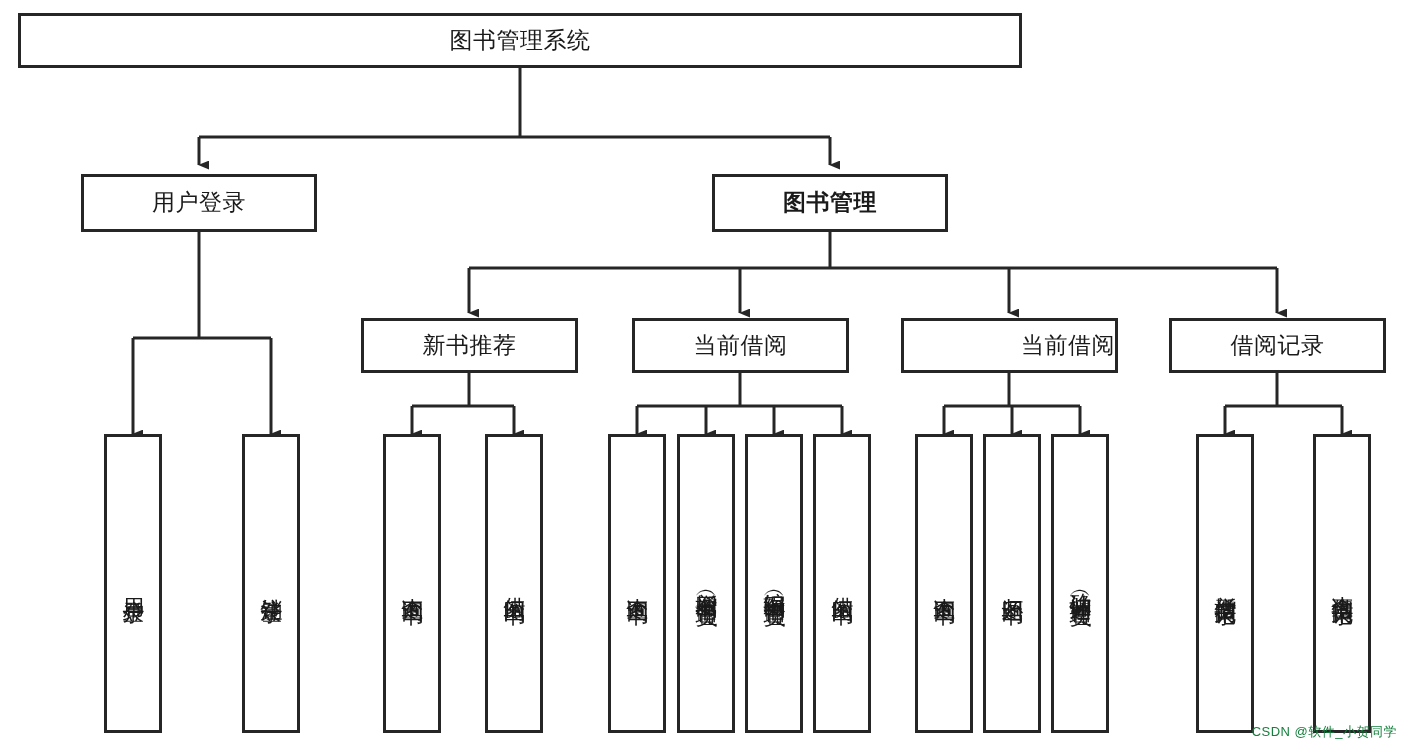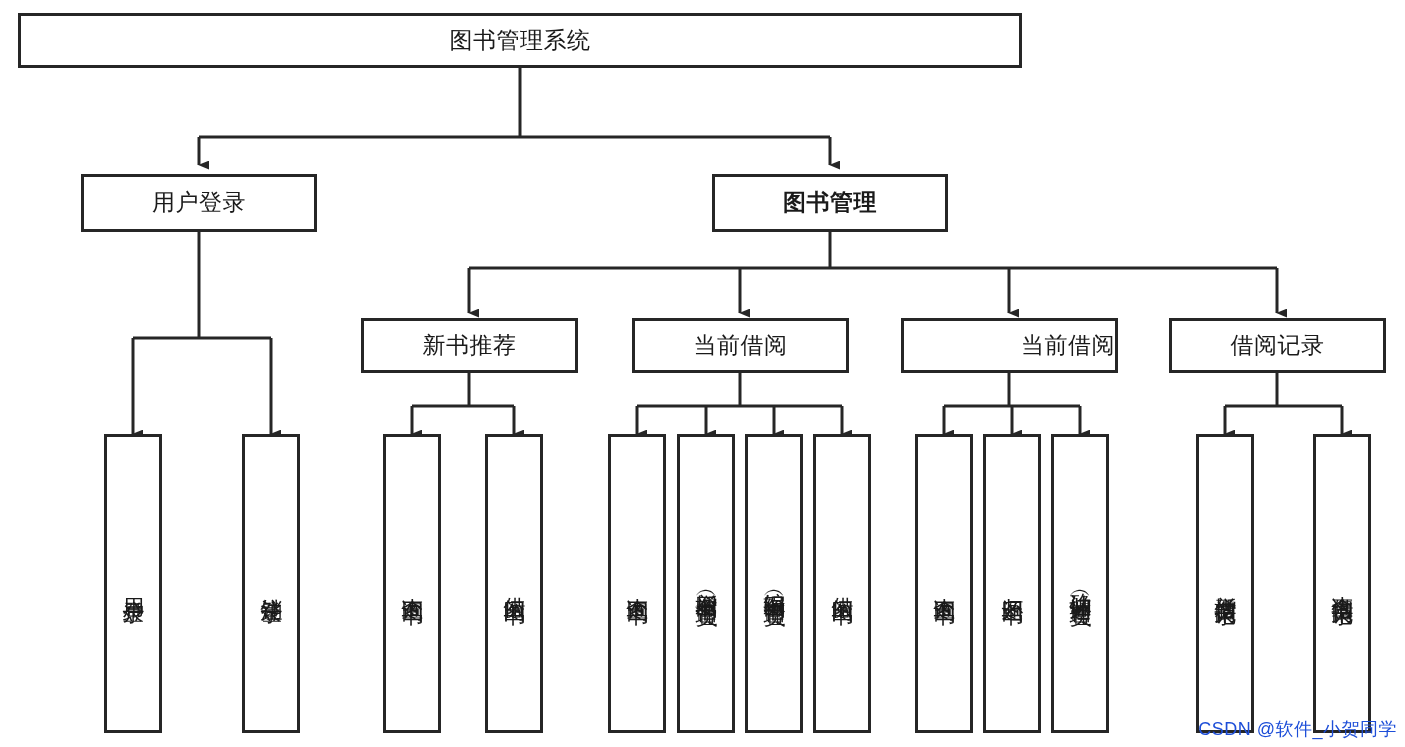--- a/index.html
+++ b/index.html
@@ -64,8 +64,8 @@
     position: absolute;
     right: 8px;
     bottom: 6px;
-    font-size: 18px;
-    color: #1d4ed8;
+    font-size: 13px;
+    color: #15803d;
     white-space: nowrap;
     letter-spacing: 0.5px;
     margin-top: 31px;

